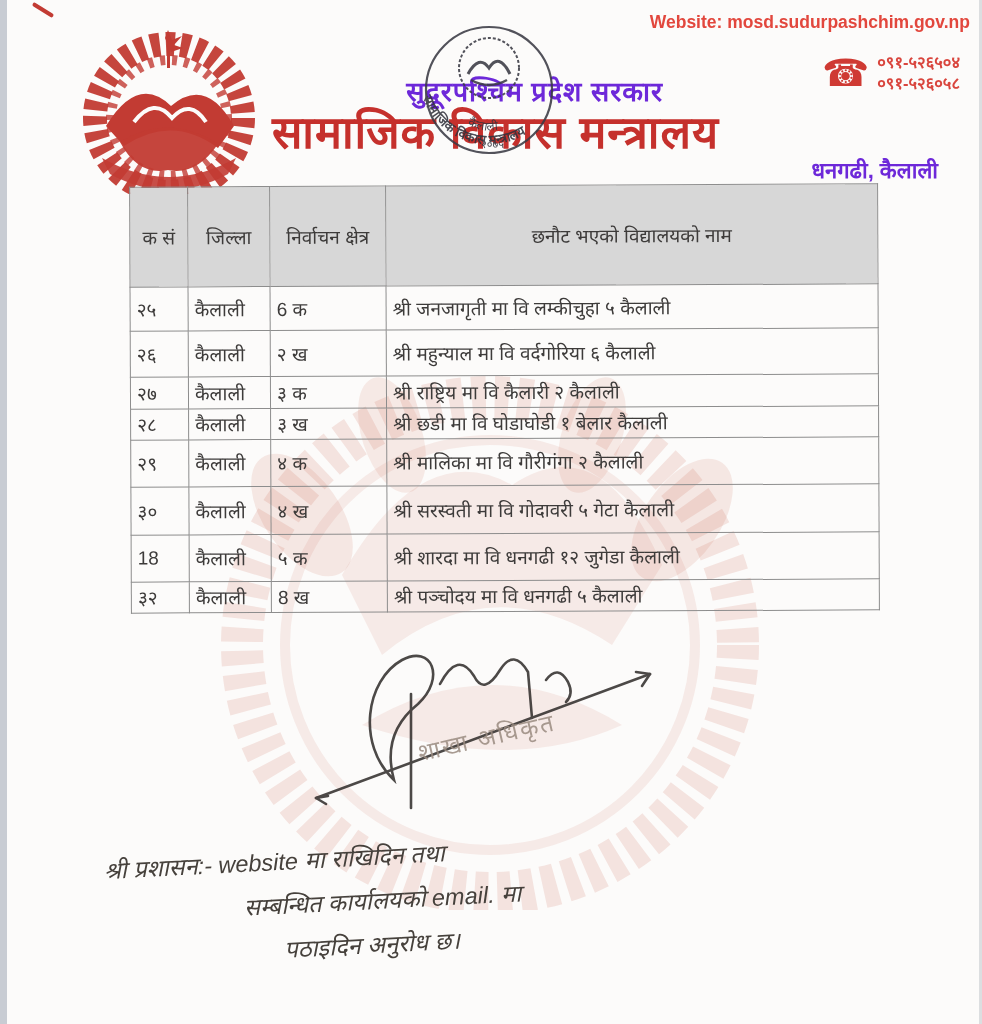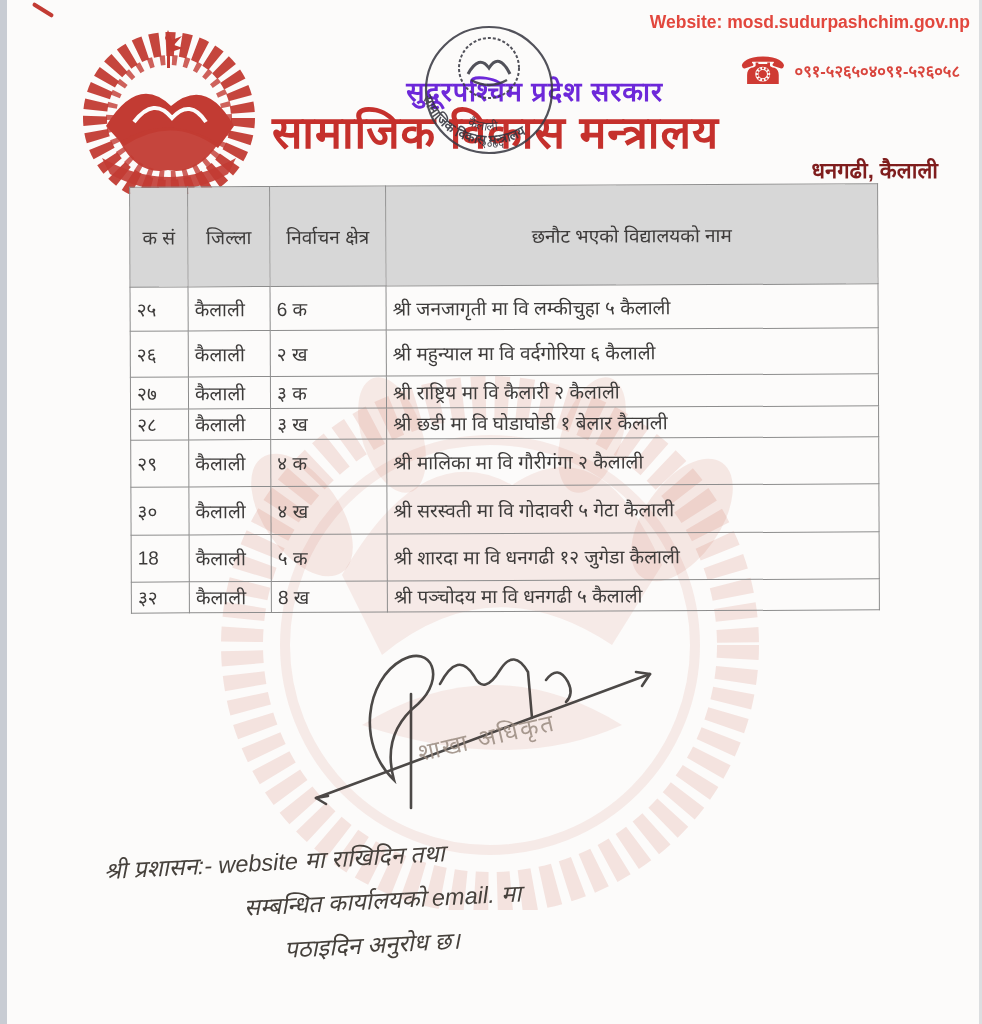--- a/index.html
+++ b/index.html
@@ -28,7 +28,7 @@
   }
   .phone-block{position:absolute;right:22px;top:52px;display:flex;align-items:center;gap:8px;}
   .phone-icon{color:#cf3a33;font-size:38px;line-height:38px;}
-  .phone-numbers{display:flex;flex-direction:row;color:#d9453d;font-size:16.5px;font-weight:bold;line-height:21px;}
+  .phone-numbers{display:flex;flex-direction:column;color:#d9453d;font-size:16.5px;font-weight:bold;line-height:21px;}
   .location{
     position:absolute;right:44px;top:154px;color:#7f1d1d;font-weight:bold;font-size:22px;
   }

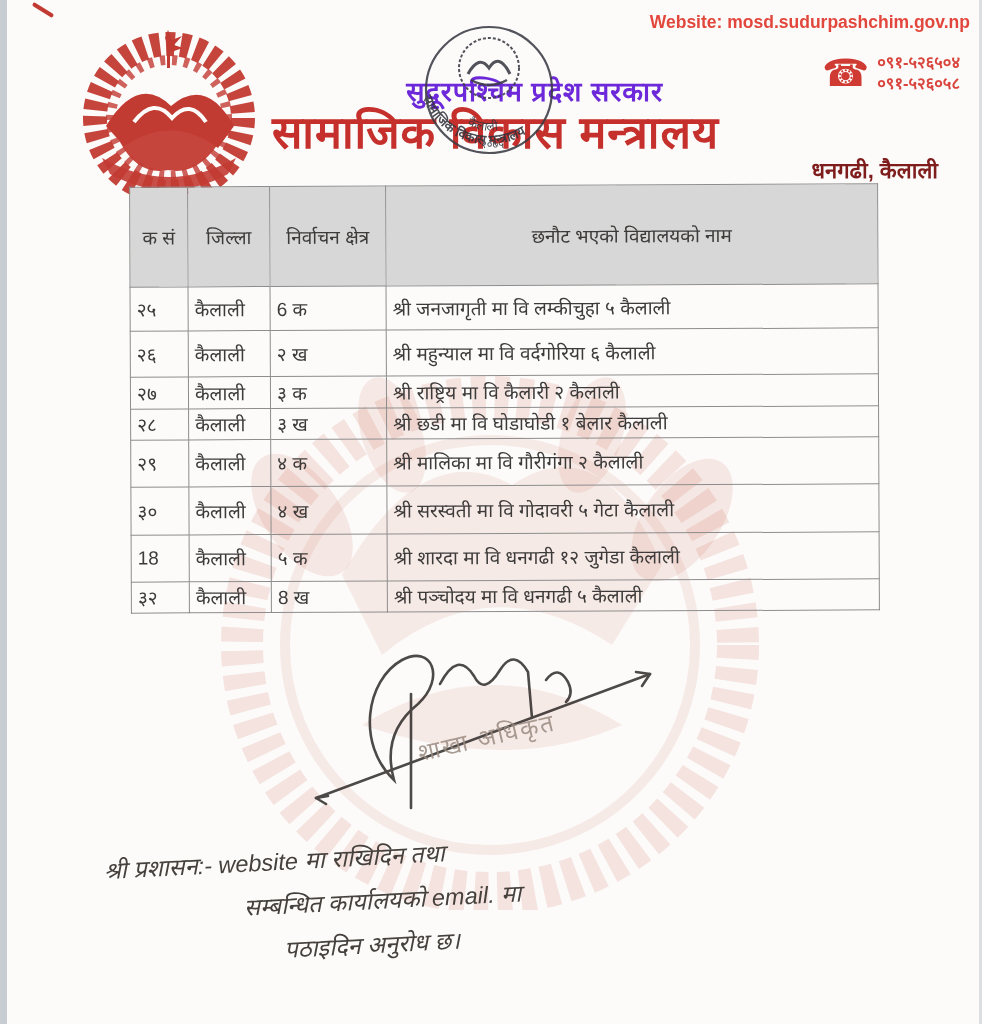--- a/index.html
+++ b/index.html
@@ -30,7 +30,7 @@
   .phone-icon{color:#cf3a33;font-size:38px;line-height:38px;}
   .phone-numbers{display:flex;flex-direction:column;color:#d9453d;font-size:16.5px;font-weight:bold;line-height:21px;}
   .location{
-    position:absolute;right:44px;top:154px;color:#7f1d1d;font-weight:bold;font-size:22px;
+    position:absolute;right:44px;top:154px;color:#6d28d9;font-weight:bold;font-size:22px;
   }
   .stamp-svg{position:absolute;left:396px;top:24px;width:186px;height:140px;opacity:.88;}
 

